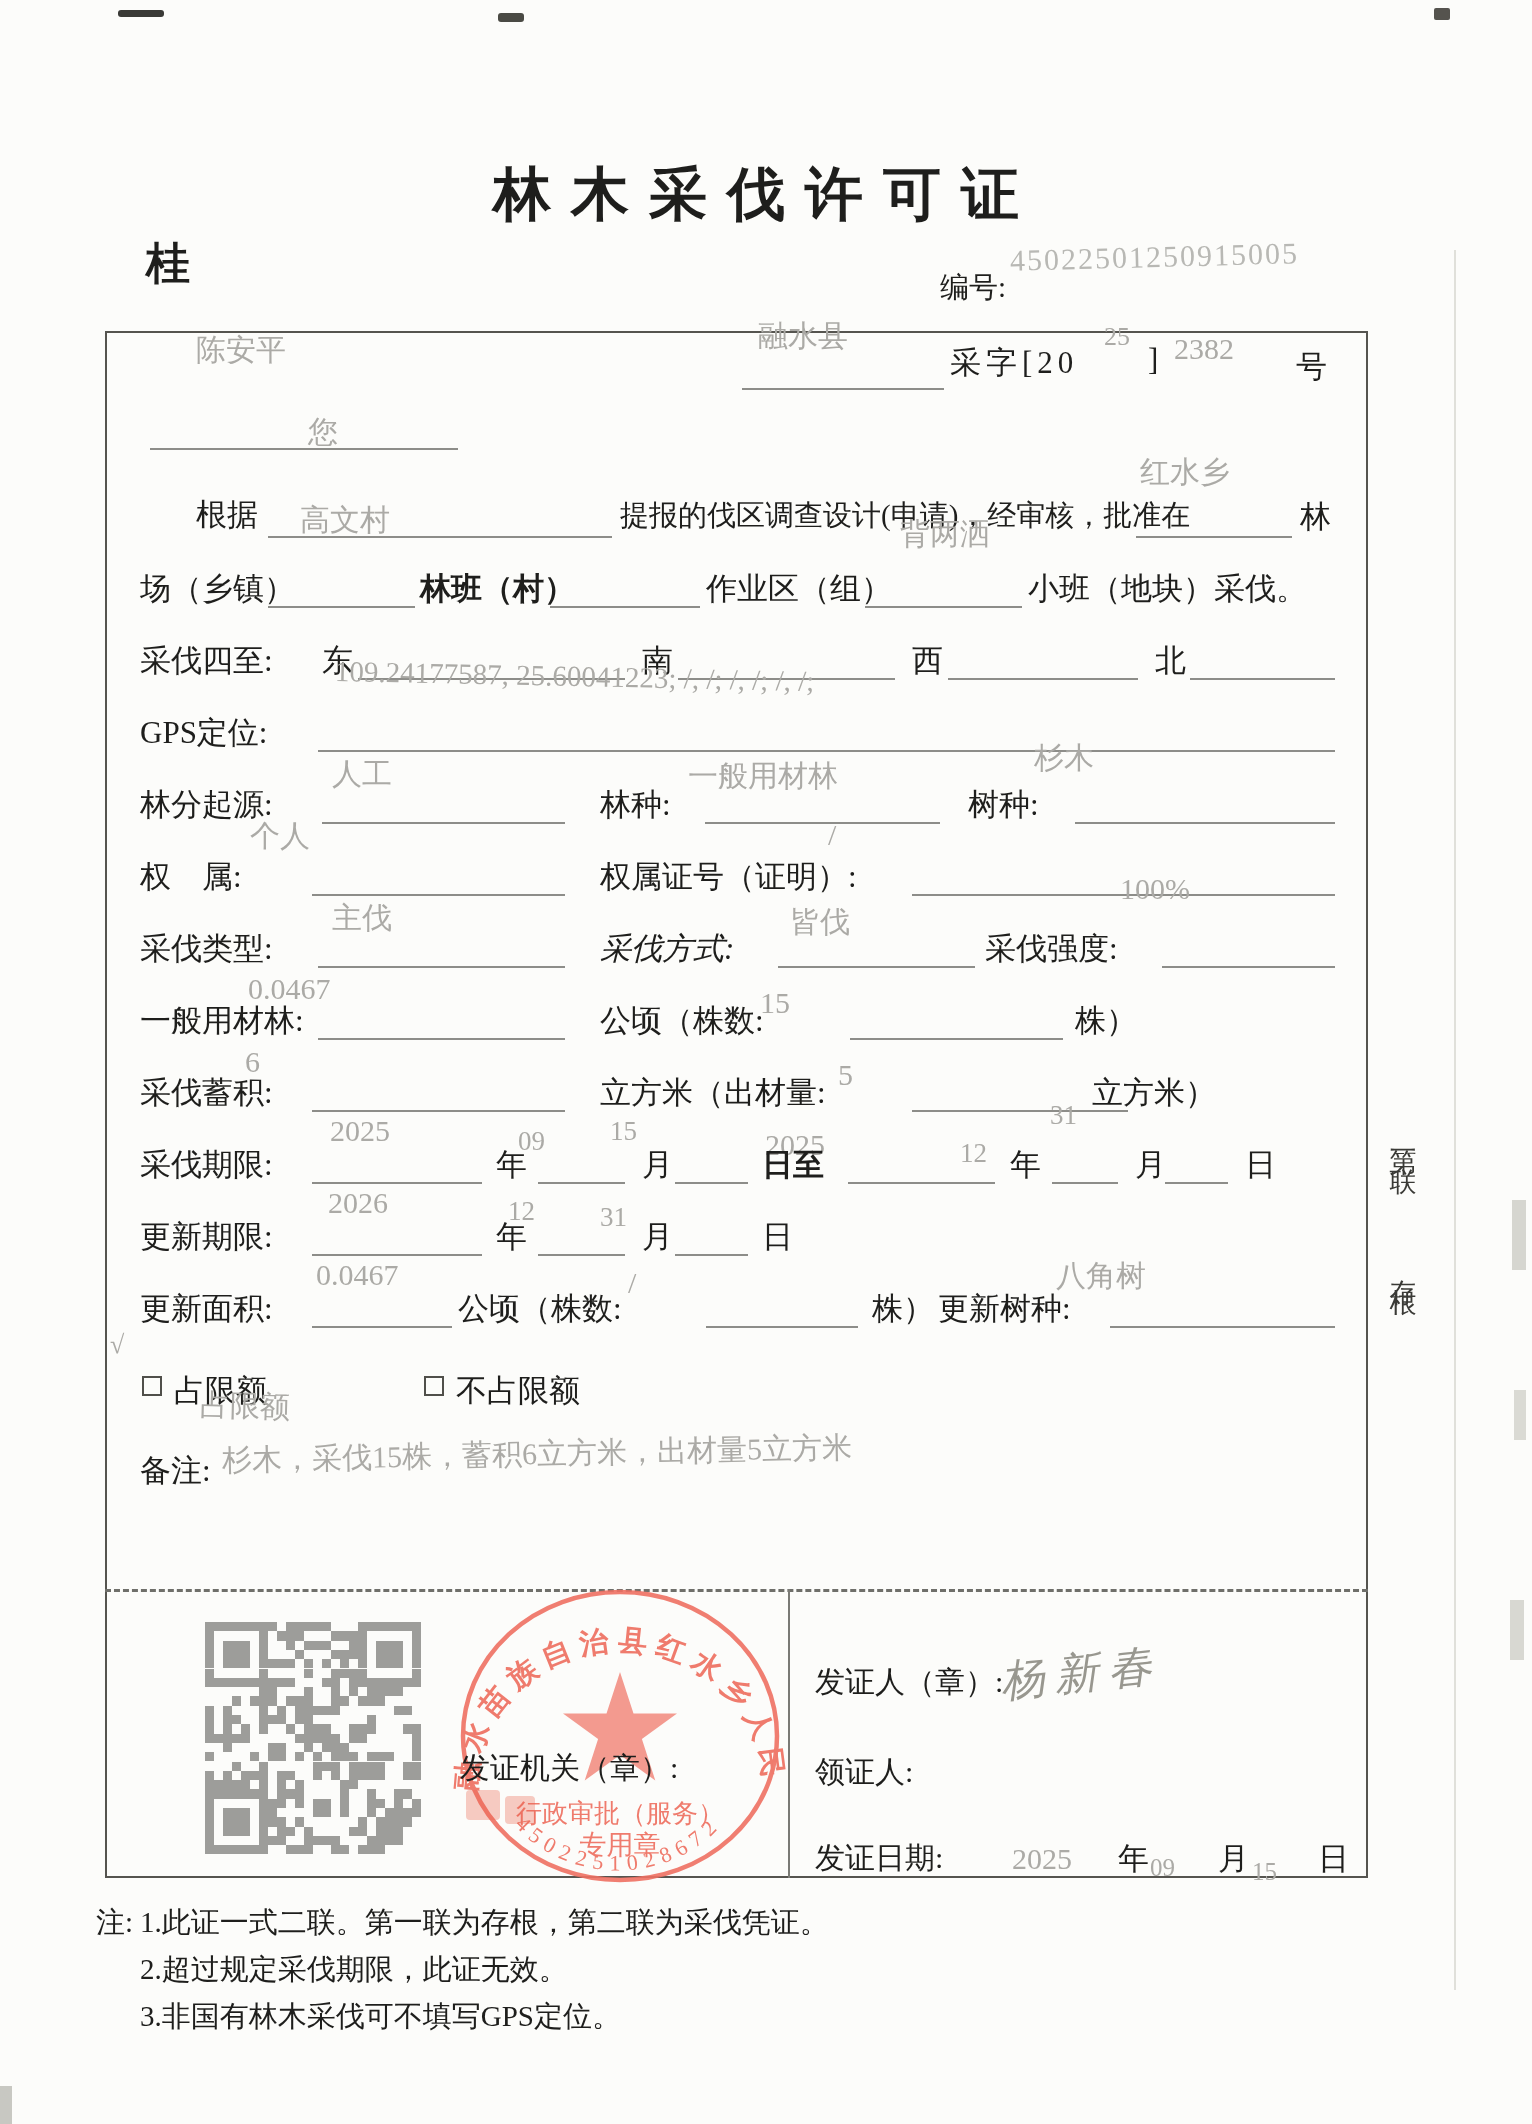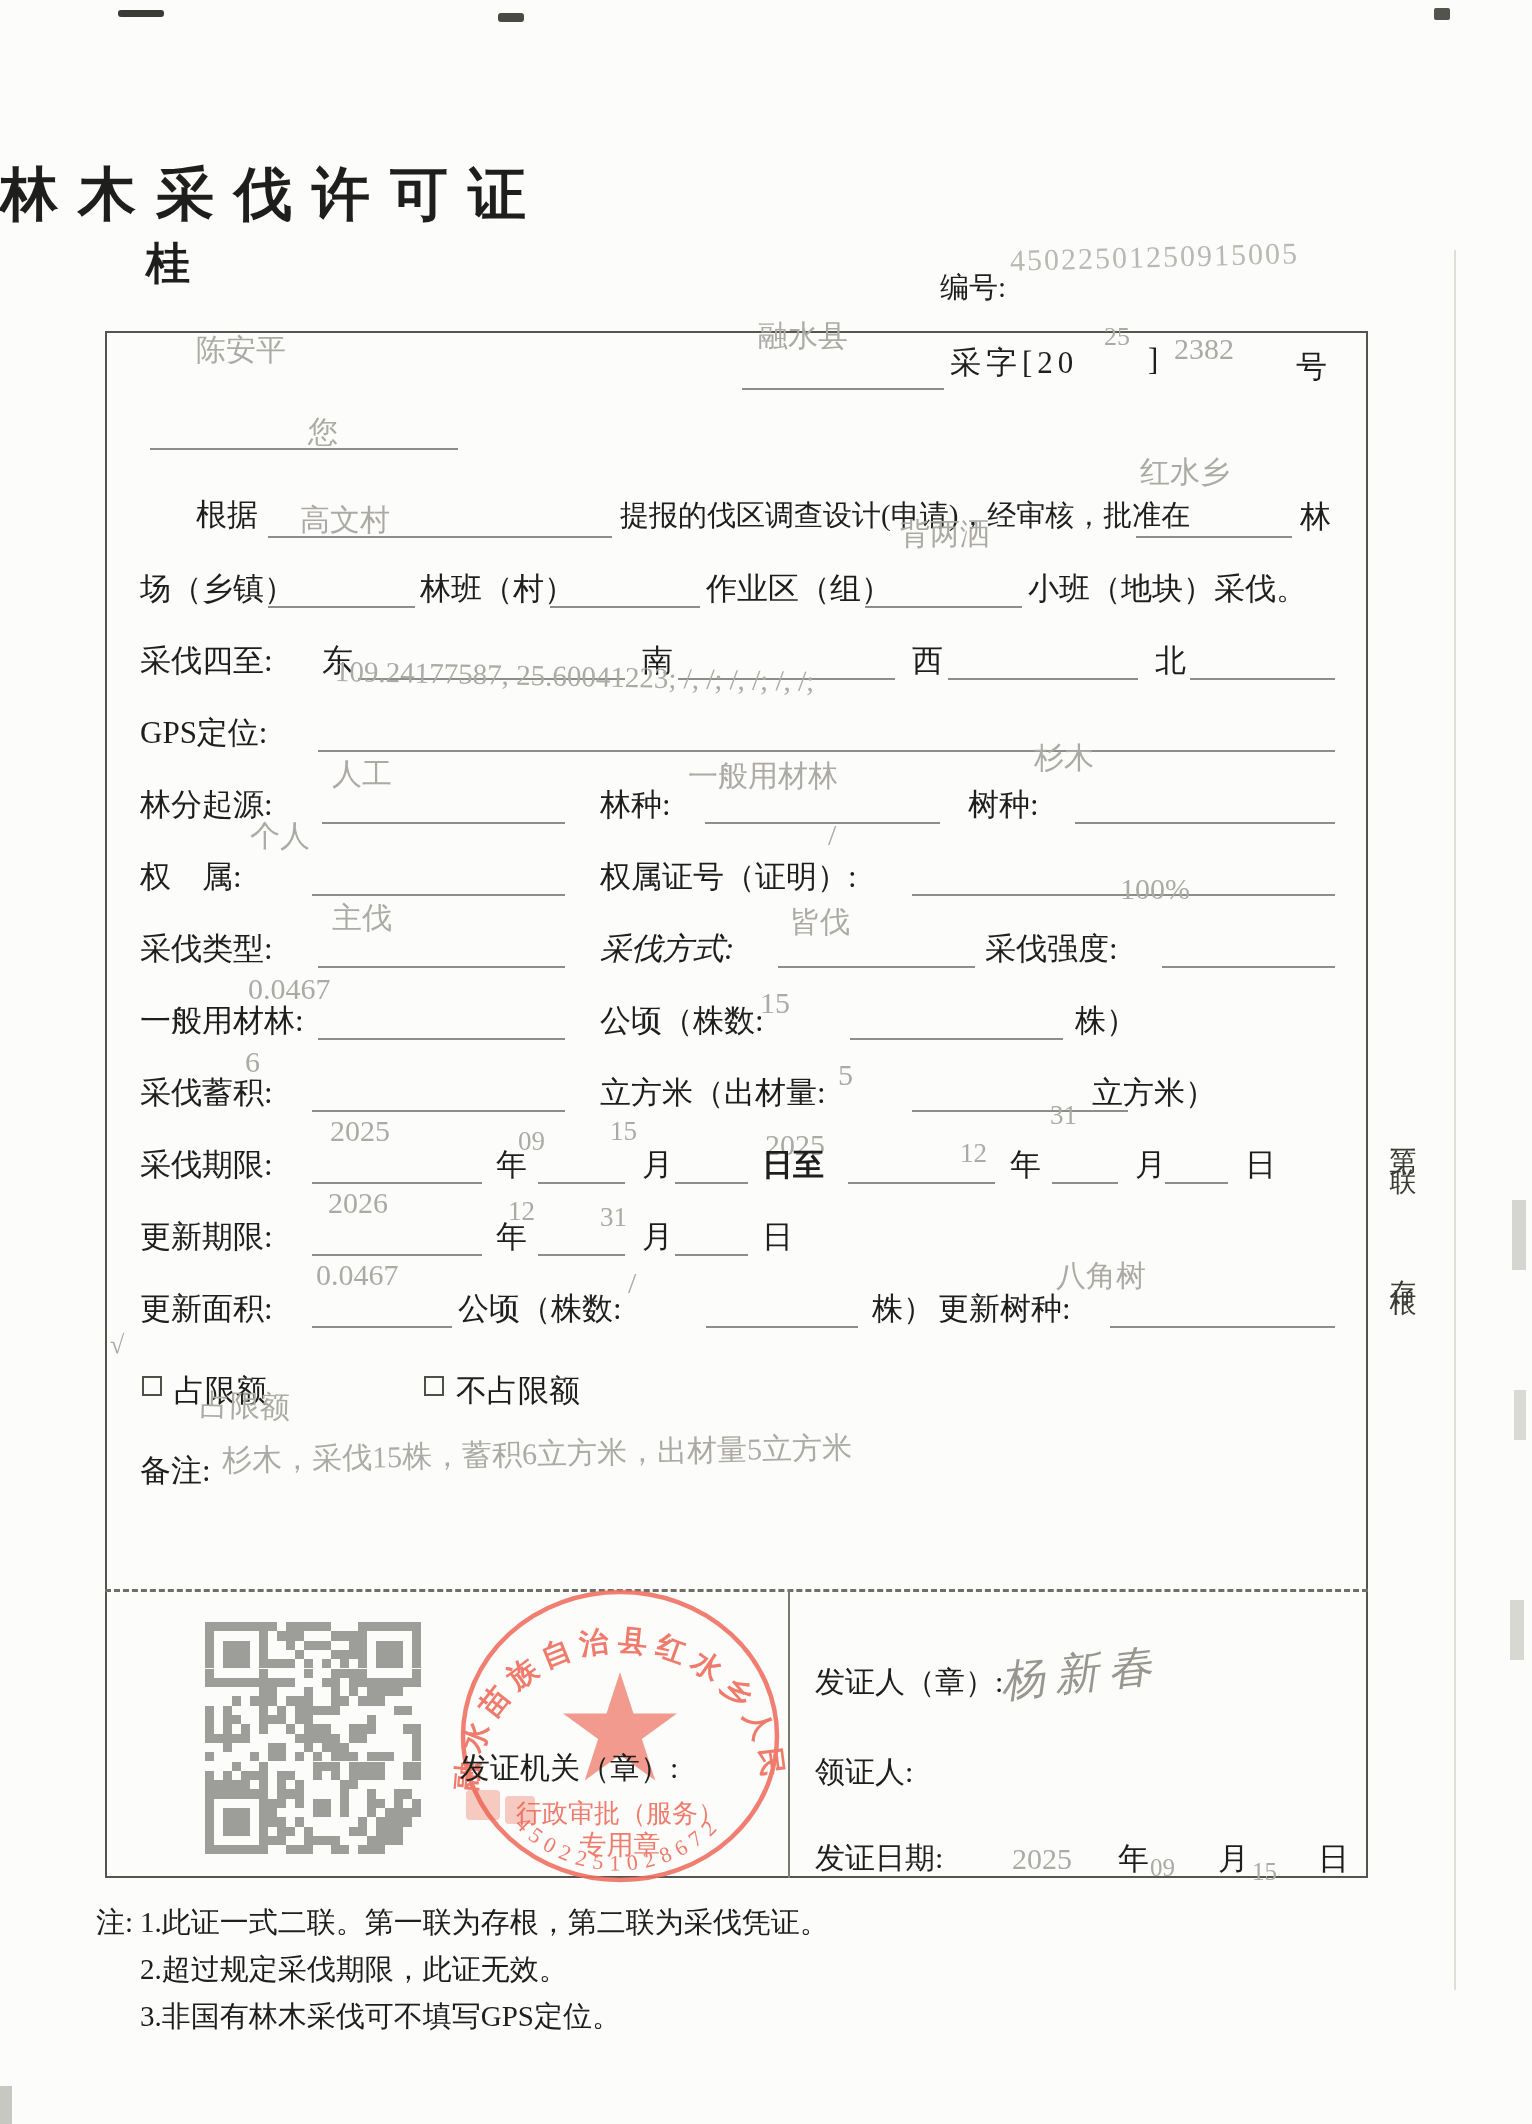--- a/index.html
+++ b/index.html
@@ -9,7 +9,7 @@
   .lbl { font-size:31px; color:#1e1e1c; }
   .gv  { color:#abaaa6; font-size:30px; }
   .ln  { position:absolute; border-top:2px solid #8d8d89; height:0; }
-  .title { position:absolute; left:0; right:0; top:156px; text-align:left; font-size:58px; font-weight:600; letter-spacing:20px; }
+  .title { position:absolute; left:0; right:0; top:156px; text-align:center; font-size:58px; font-weight:600; letter-spacing:20px; }
   .box { position:absolute; left:105px; top:331px; width:1263px; height:1547px; border:2px solid #55544f; }
   .dashline { position:absolute; left:105px; top:1589px; width:1263px; border-top:3px dashed #6f6f6a; }
   .vdiv { position:absolute; left:788px; top:1589px; height:289px; border-left:2px solid #7a7a75; }

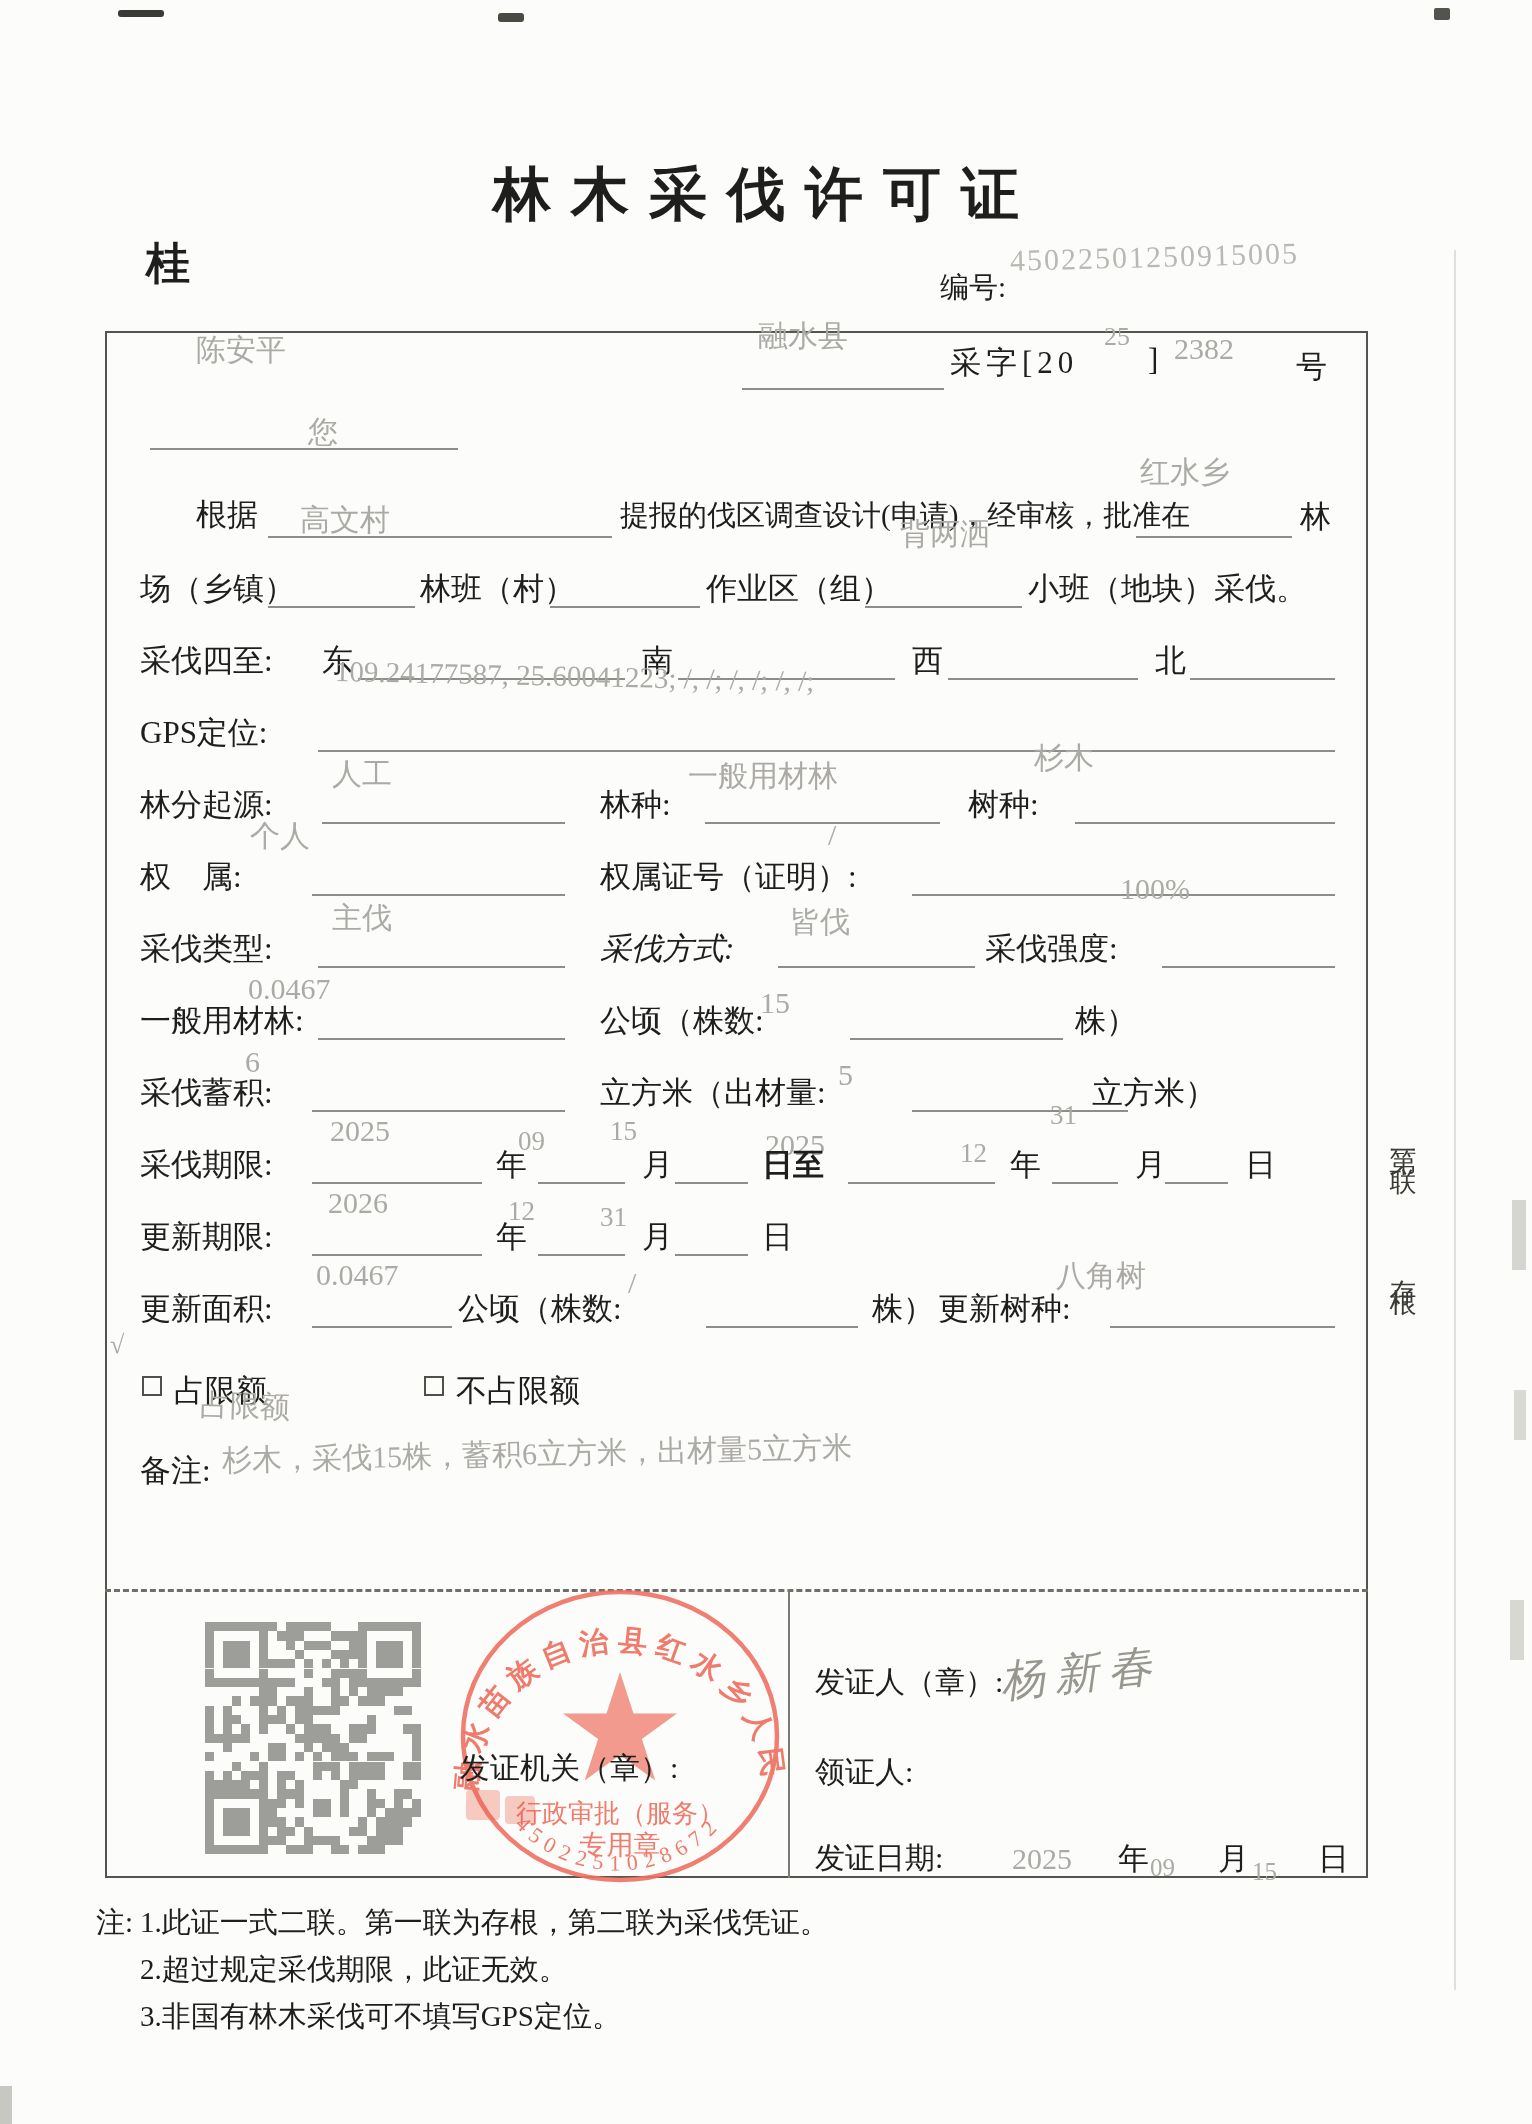--- a/index.html
+++ b/index.html
@@ -64,7 +64,7 @@
 
   <div class="abs lbl" style="left:140px;top:568px;">场（乡镇）</div>
   <div class="ln" style="left:268px;top:606px;width:147px;"></div>
-  <div class="abs lbl" style="left:420px;top:568px;">林班（村）</div>
+  <div class="abs lbl" style="left:420px;top:568px;font-weight:bold;">林班（村）</div>
   <div class="ln" style="left:550px;top:606px;width:150px;"></div>
   <div class="abs gv" style="left:900px;top:514px;">背两洒</div>
   <div class="abs lbl" style="left:706px;top:568px;">作业区（组）</div>

